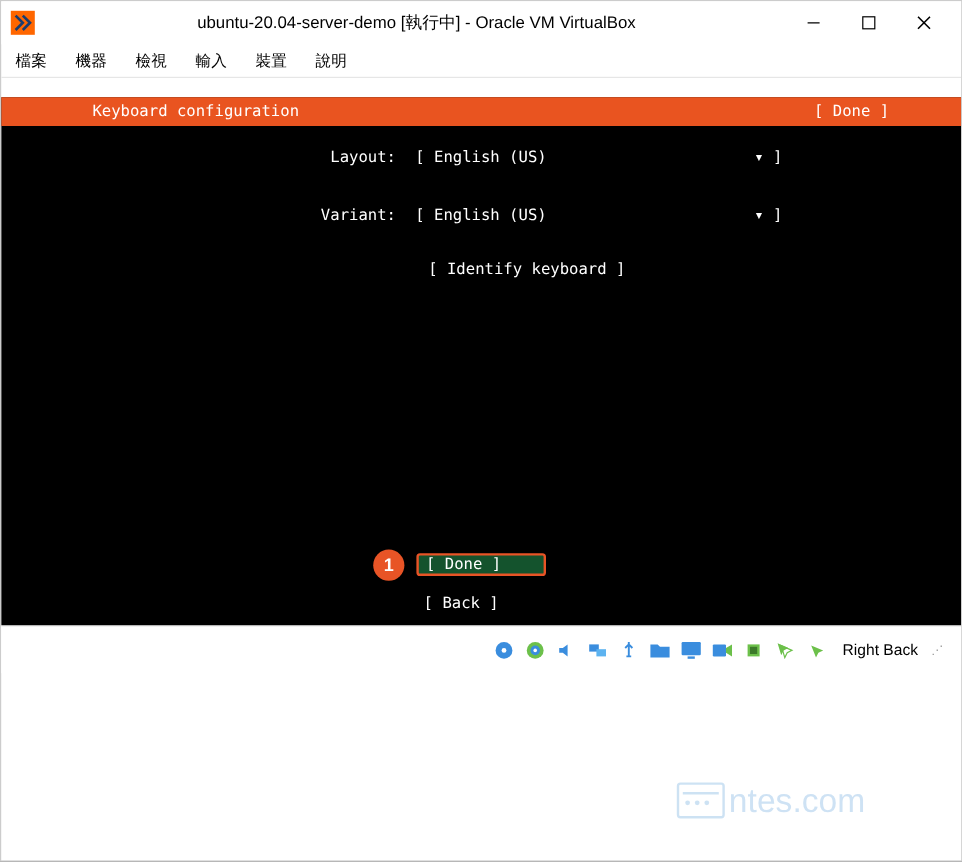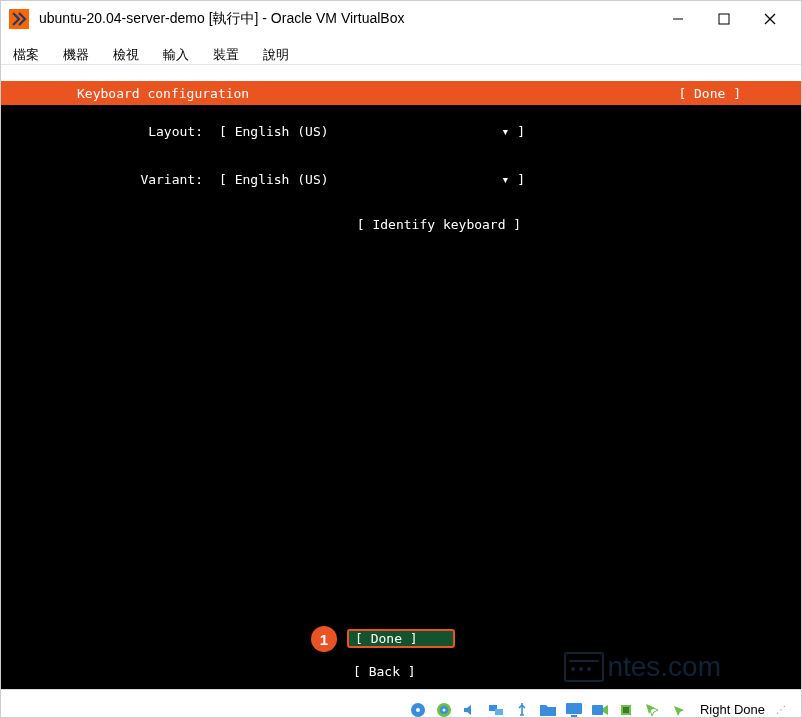--- a/index.html
+++ b/index.html
@@ -33,6 +33,7 @@
       flex: 1;
       font-size: 14px;
       color: #000;
+      text-align: center;
     }
     .titlebar .win-controls {
       display: flex;

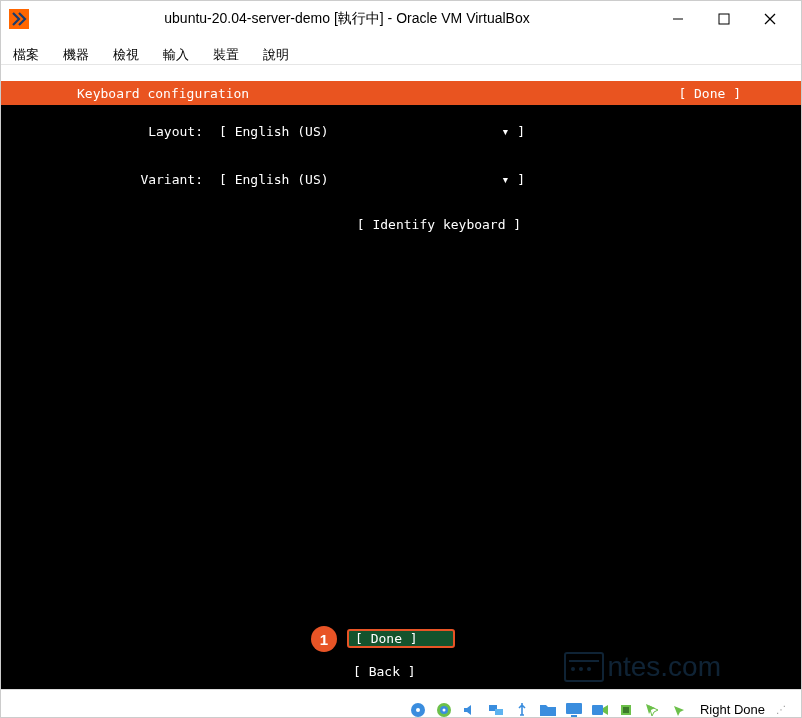--- a/index.html
+++ b/index.html
@@ -52,7 +52,7 @@
     .menubar {
       height: 28px;
       display: flex;
-      align-items: flex-end;
+      align-items: center;
       padding: 0 12px;
       gap: 24px;
       font-size: 13px;

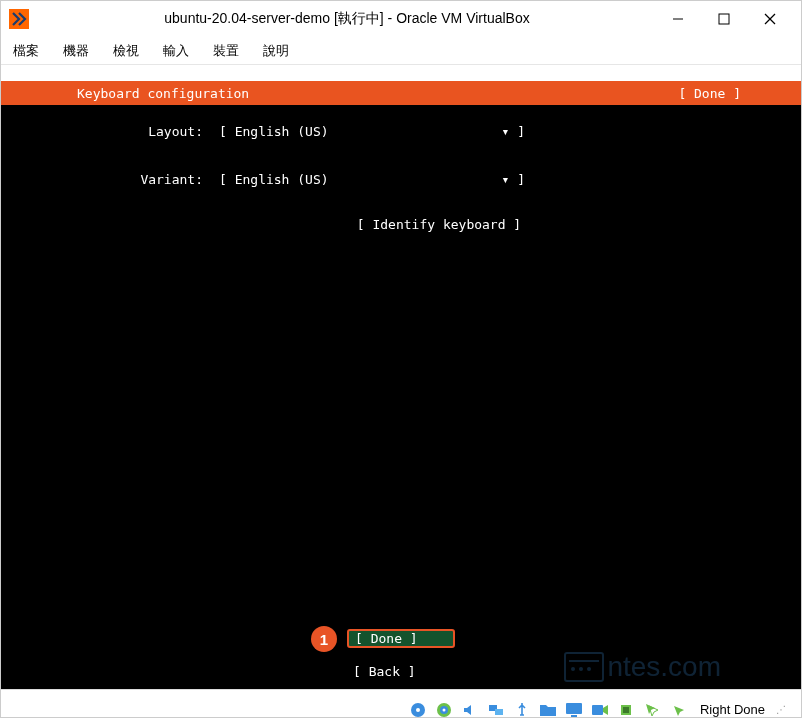--- a/index.html
+++ b/index.html
@@ -62,7 +62,7 @@
     .menubar span { cursor: pointer; }
     .vm-screen {
       background: #000;
-      height: 608px;
+      height: 440px;
       position: relative;
       font-family: "DejaVu Sans Mono", "Courier New", monospace;
       font-size: 13px;

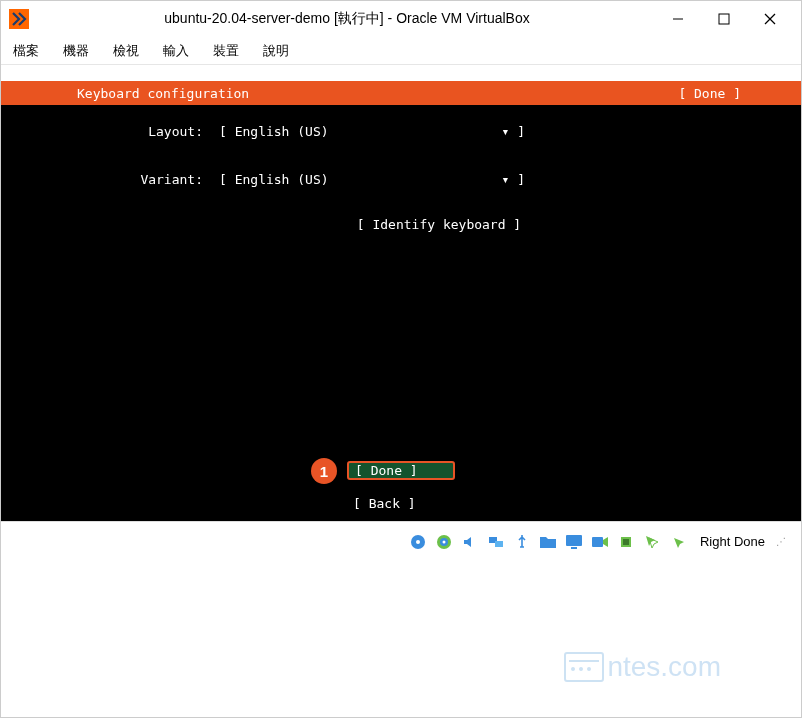--- a/index.html
+++ b/index.html
@@ -93,6 +93,7 @@
       align-items: center;
       height: 20px;
       margin-bottom: 28px;
+      justify-content: center;
     }
     .form-label {
       width: 142px;

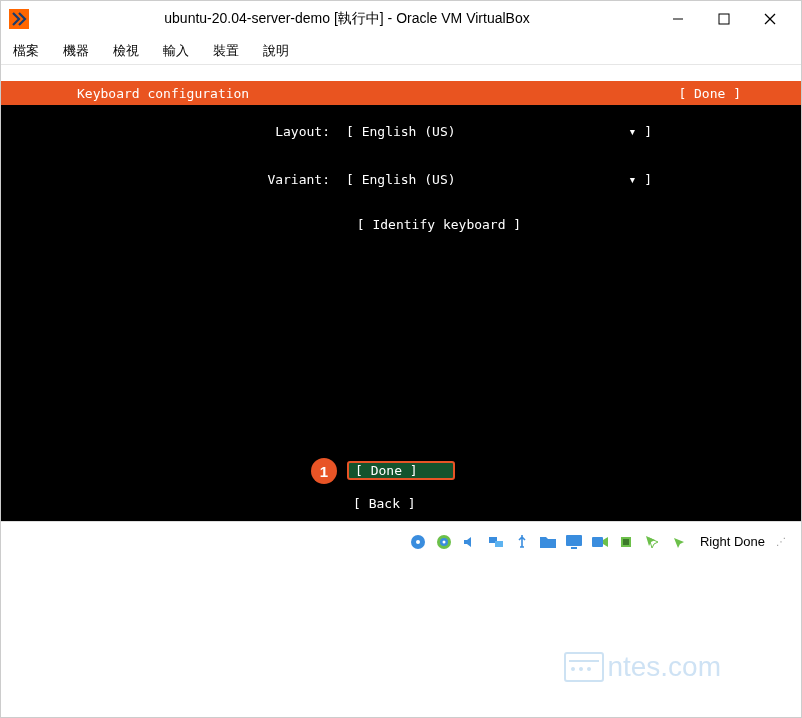--- a/index.html
+++ b/index.html
@@ -333,7 +333,7 @@
         <path d="M3 3l4 10 2-4 4-2z" fill="#6cc04a"></path>
       </svg>
   </span>
-  <span class="status-text">Right Done</span>
+  <span class="status-text">Right Back</span>
   <span class="status-icon" style="color:#999;font-size:10px">⋰</span>
 </div>
 

